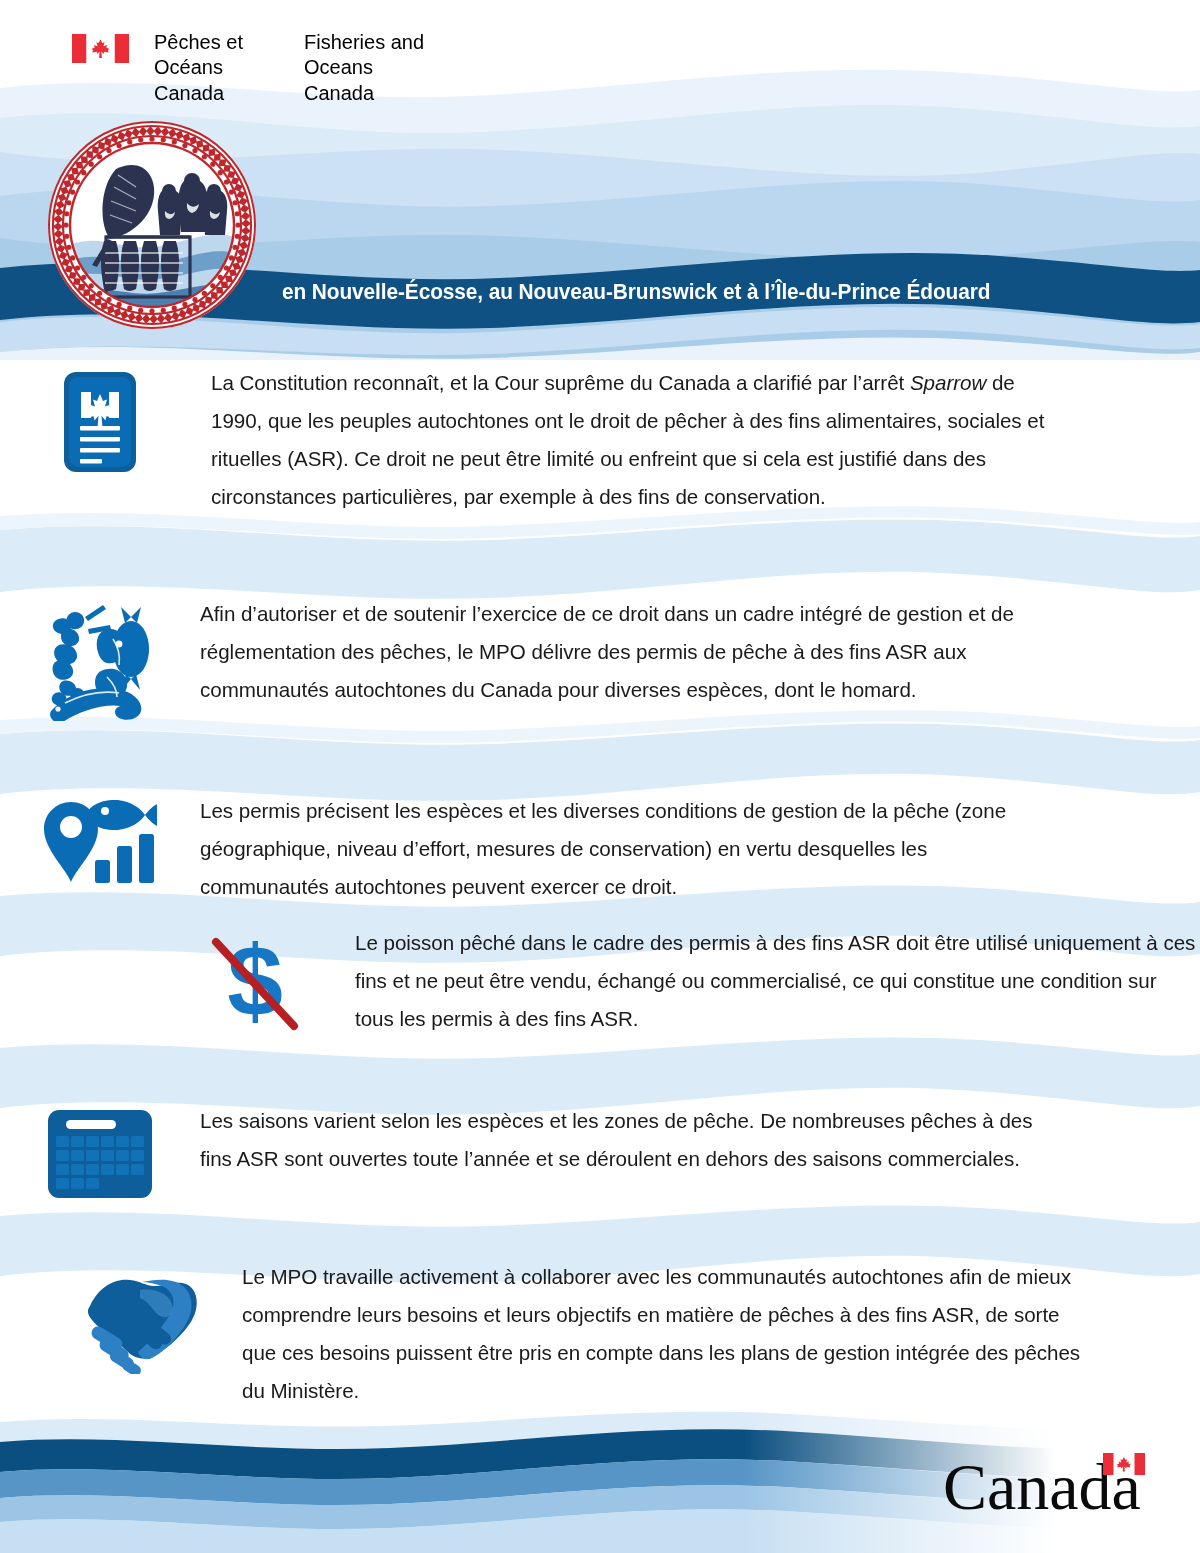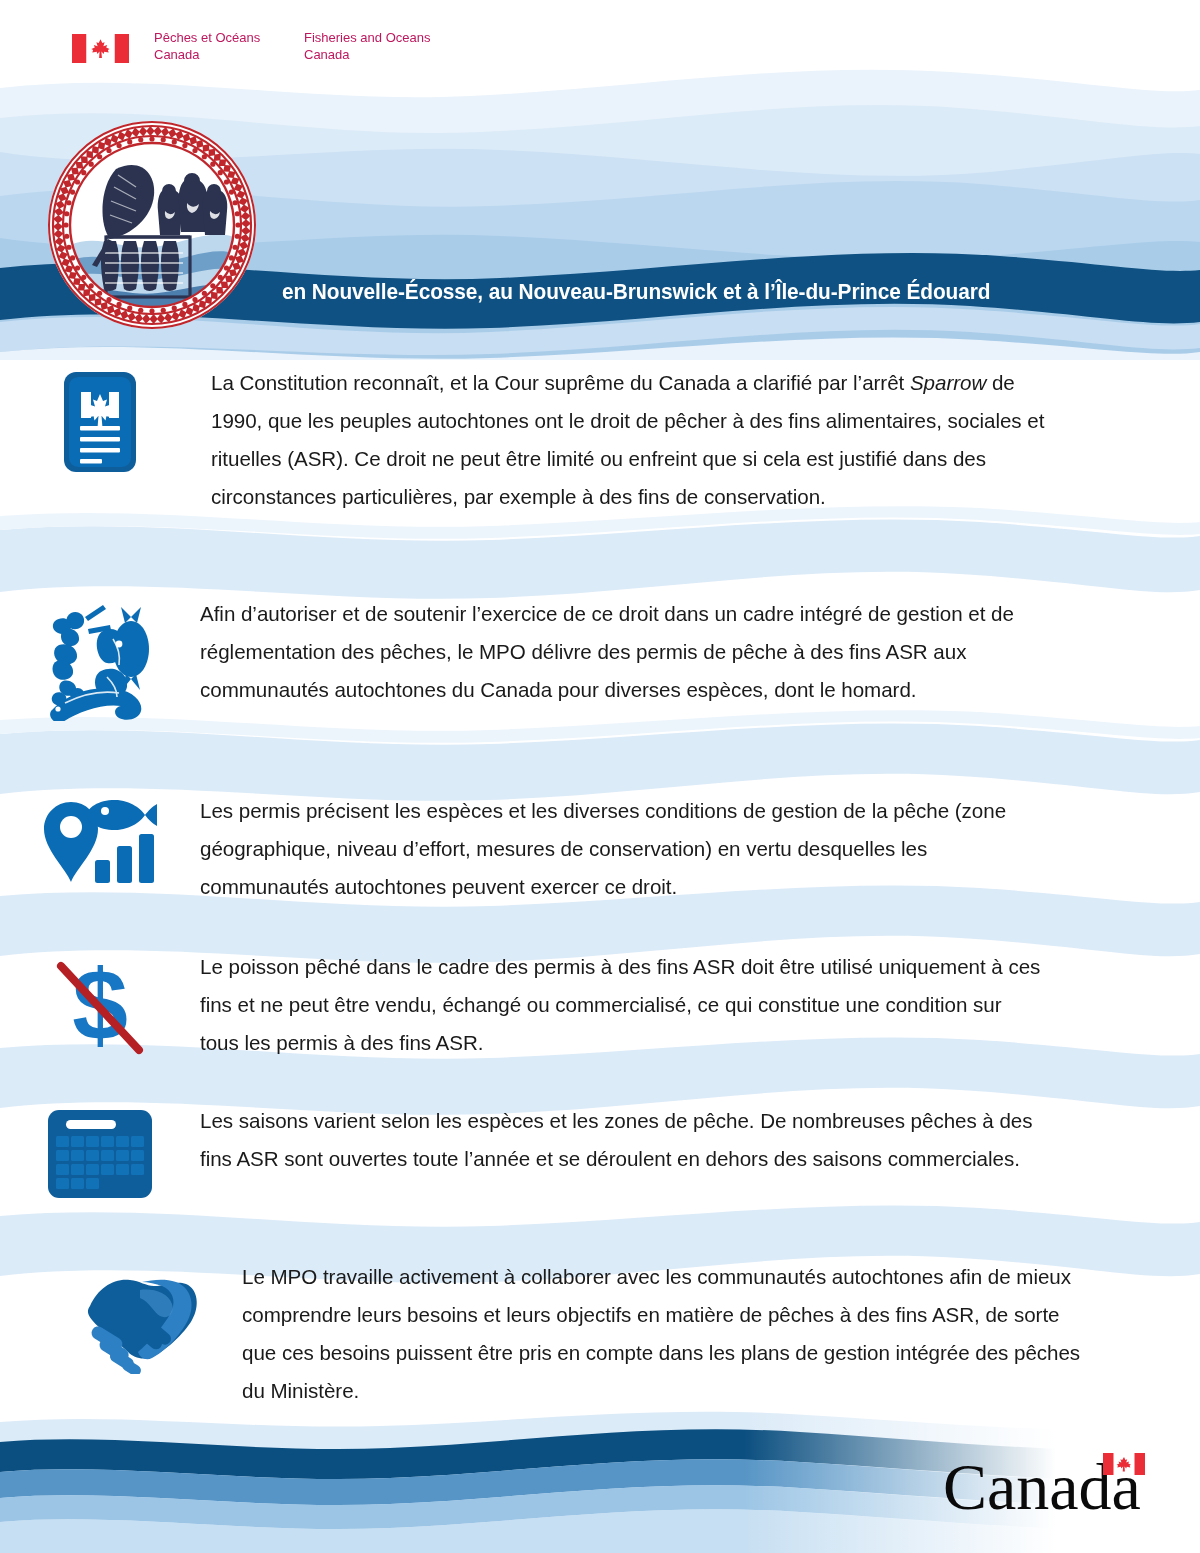--- a/index.html
+++ b/index.html
@@ -36,9 +36,9 @@
     flex: none;
   }
   .sig-text {
-    font-size: 13px;
+    font-size: 20px;
     line-height: 1.27;
-    color: #be185d;
+    color: #000000;
     white-space: pre-line;
     font-family: "Liberation Sans", sans-serif;
   }

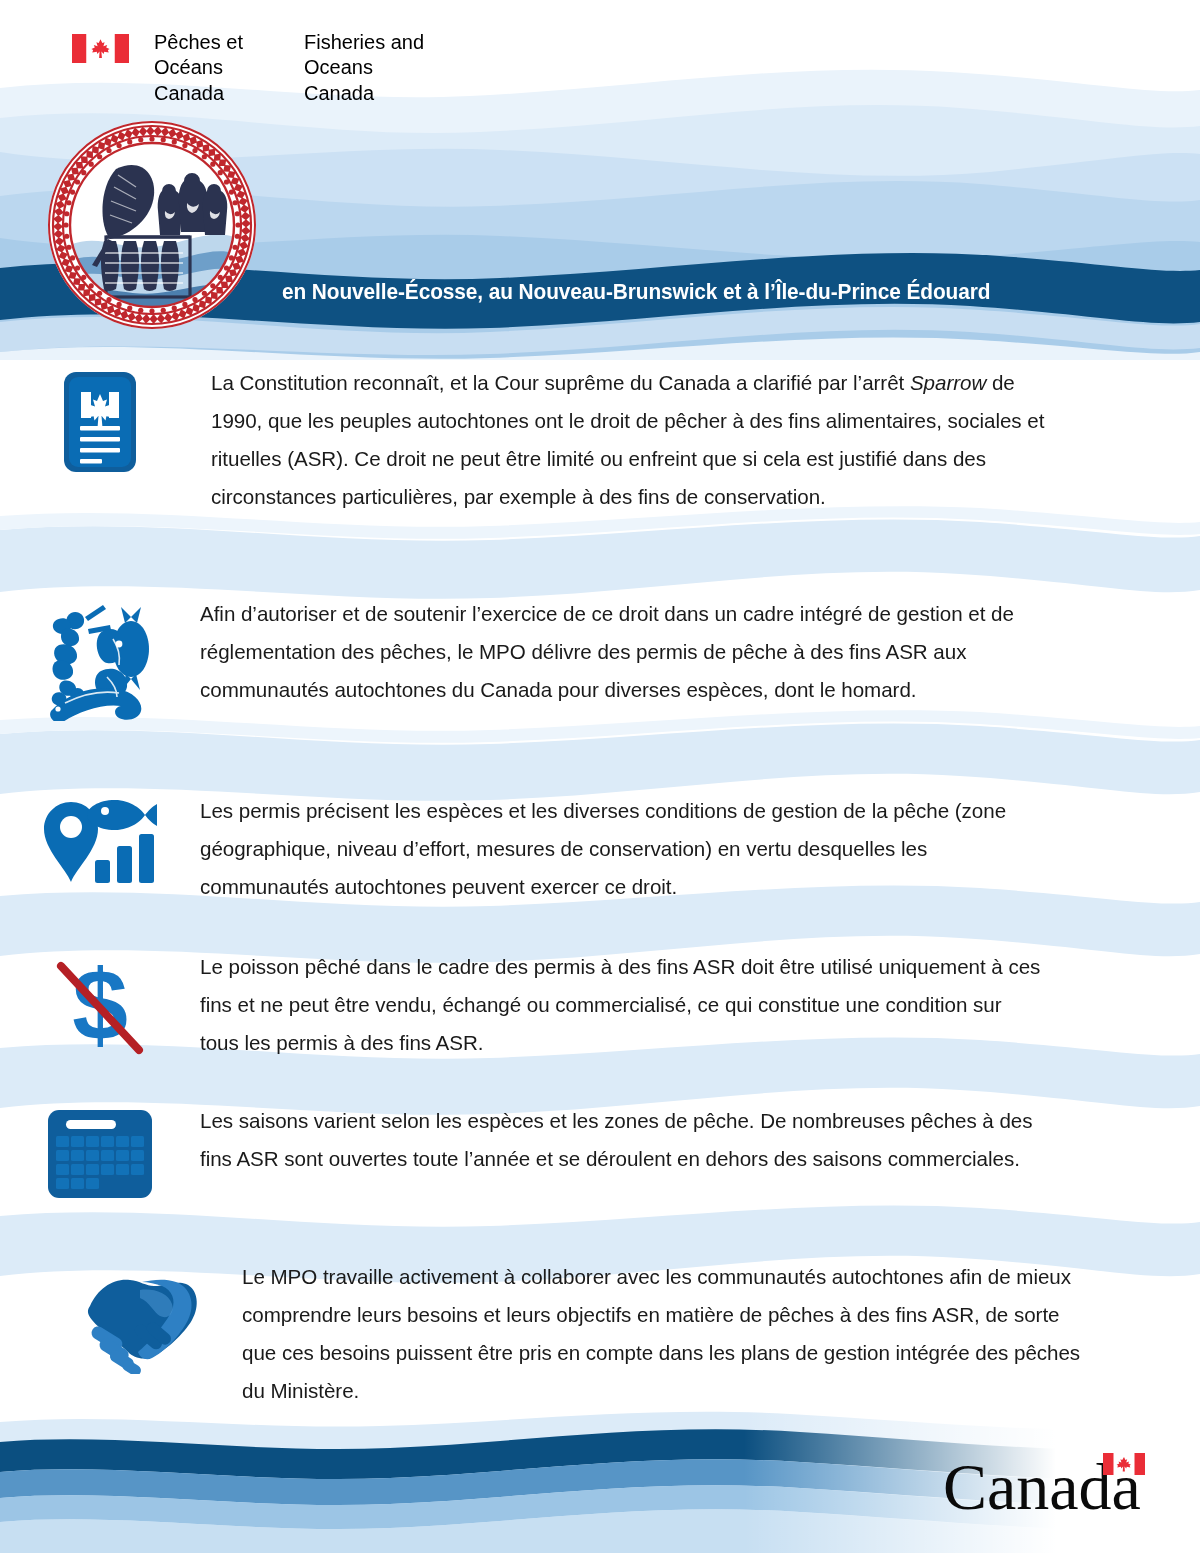--- a/index.html
+++ b/index.html
@@ -504,7 +504,7 @@
         <div class="sec-text">Les permis précisent les espèces et les diverses conditions de gestion de la pêche (zone géographique, niveau d’effort, mesures de conservation) en vertu desquelles les communautés autochtones peuvent exercer ce droit.</div>
       </div>
 
-      <div class="section" style="top:608px;">
+      <div class="section" style="top:584px;justify-content:flex-end;">
         <div class="sec-icon">
           <svg width="110" height="110" viewBox="0 0 110 110">
             <text x="55" y="88" text-anchor="middle" font-family="Liberation Sans, sans-serif" font-size="100" font-weight="bold" fill="#1877C4">$</text>

